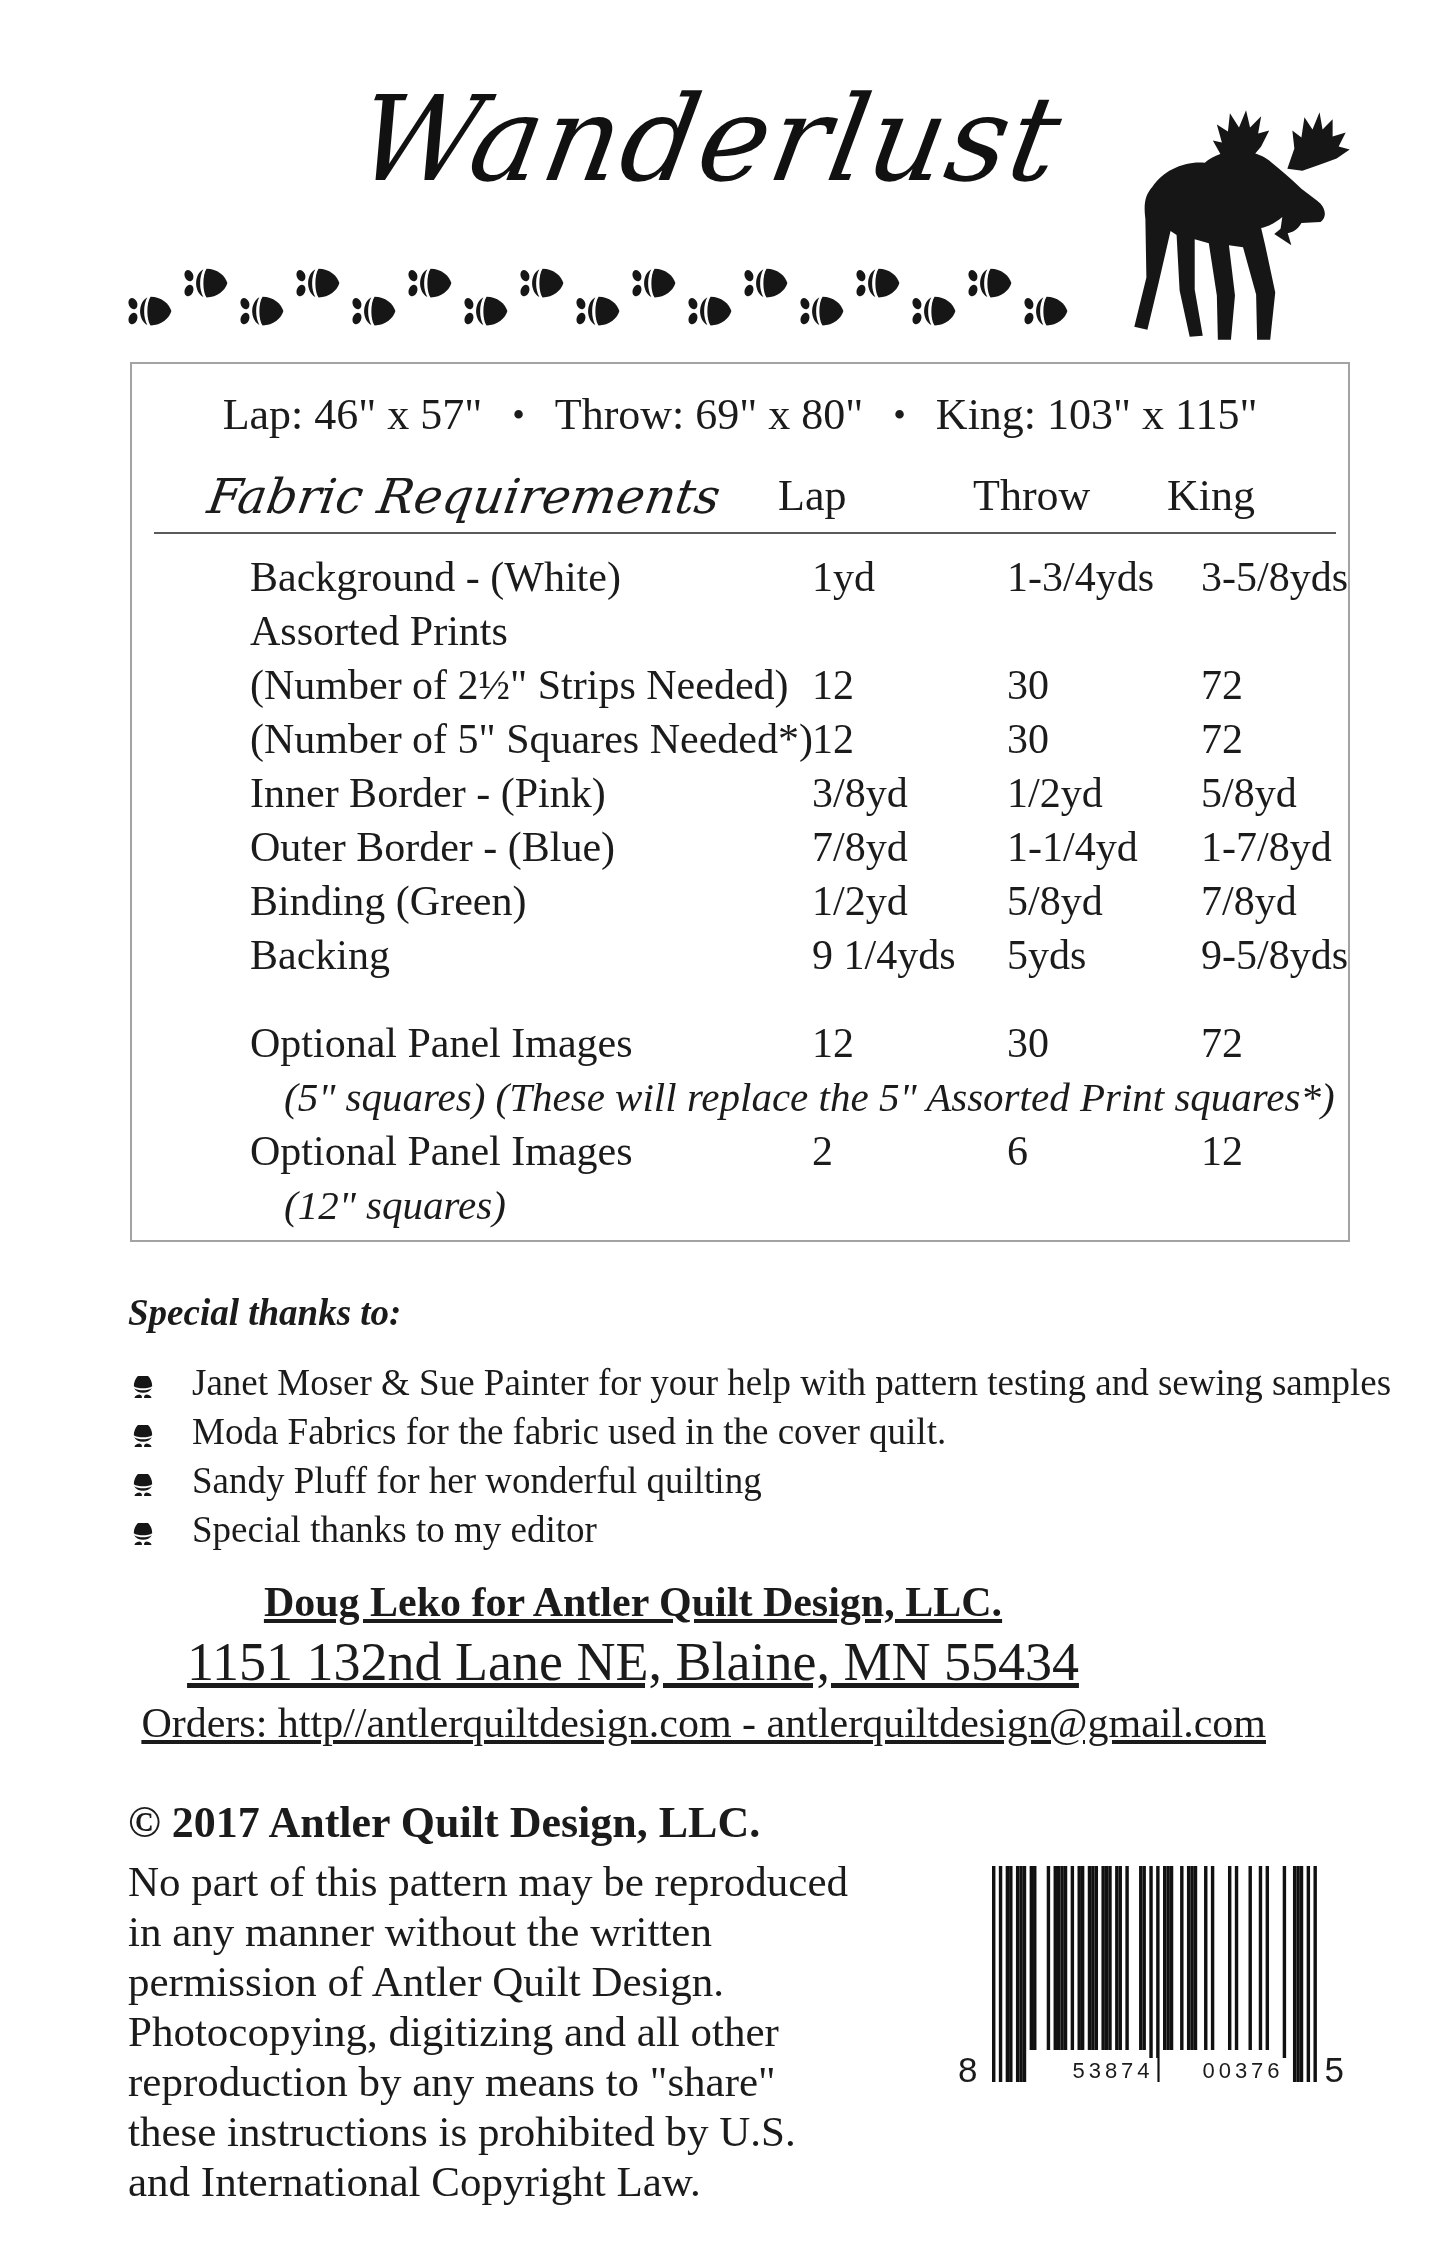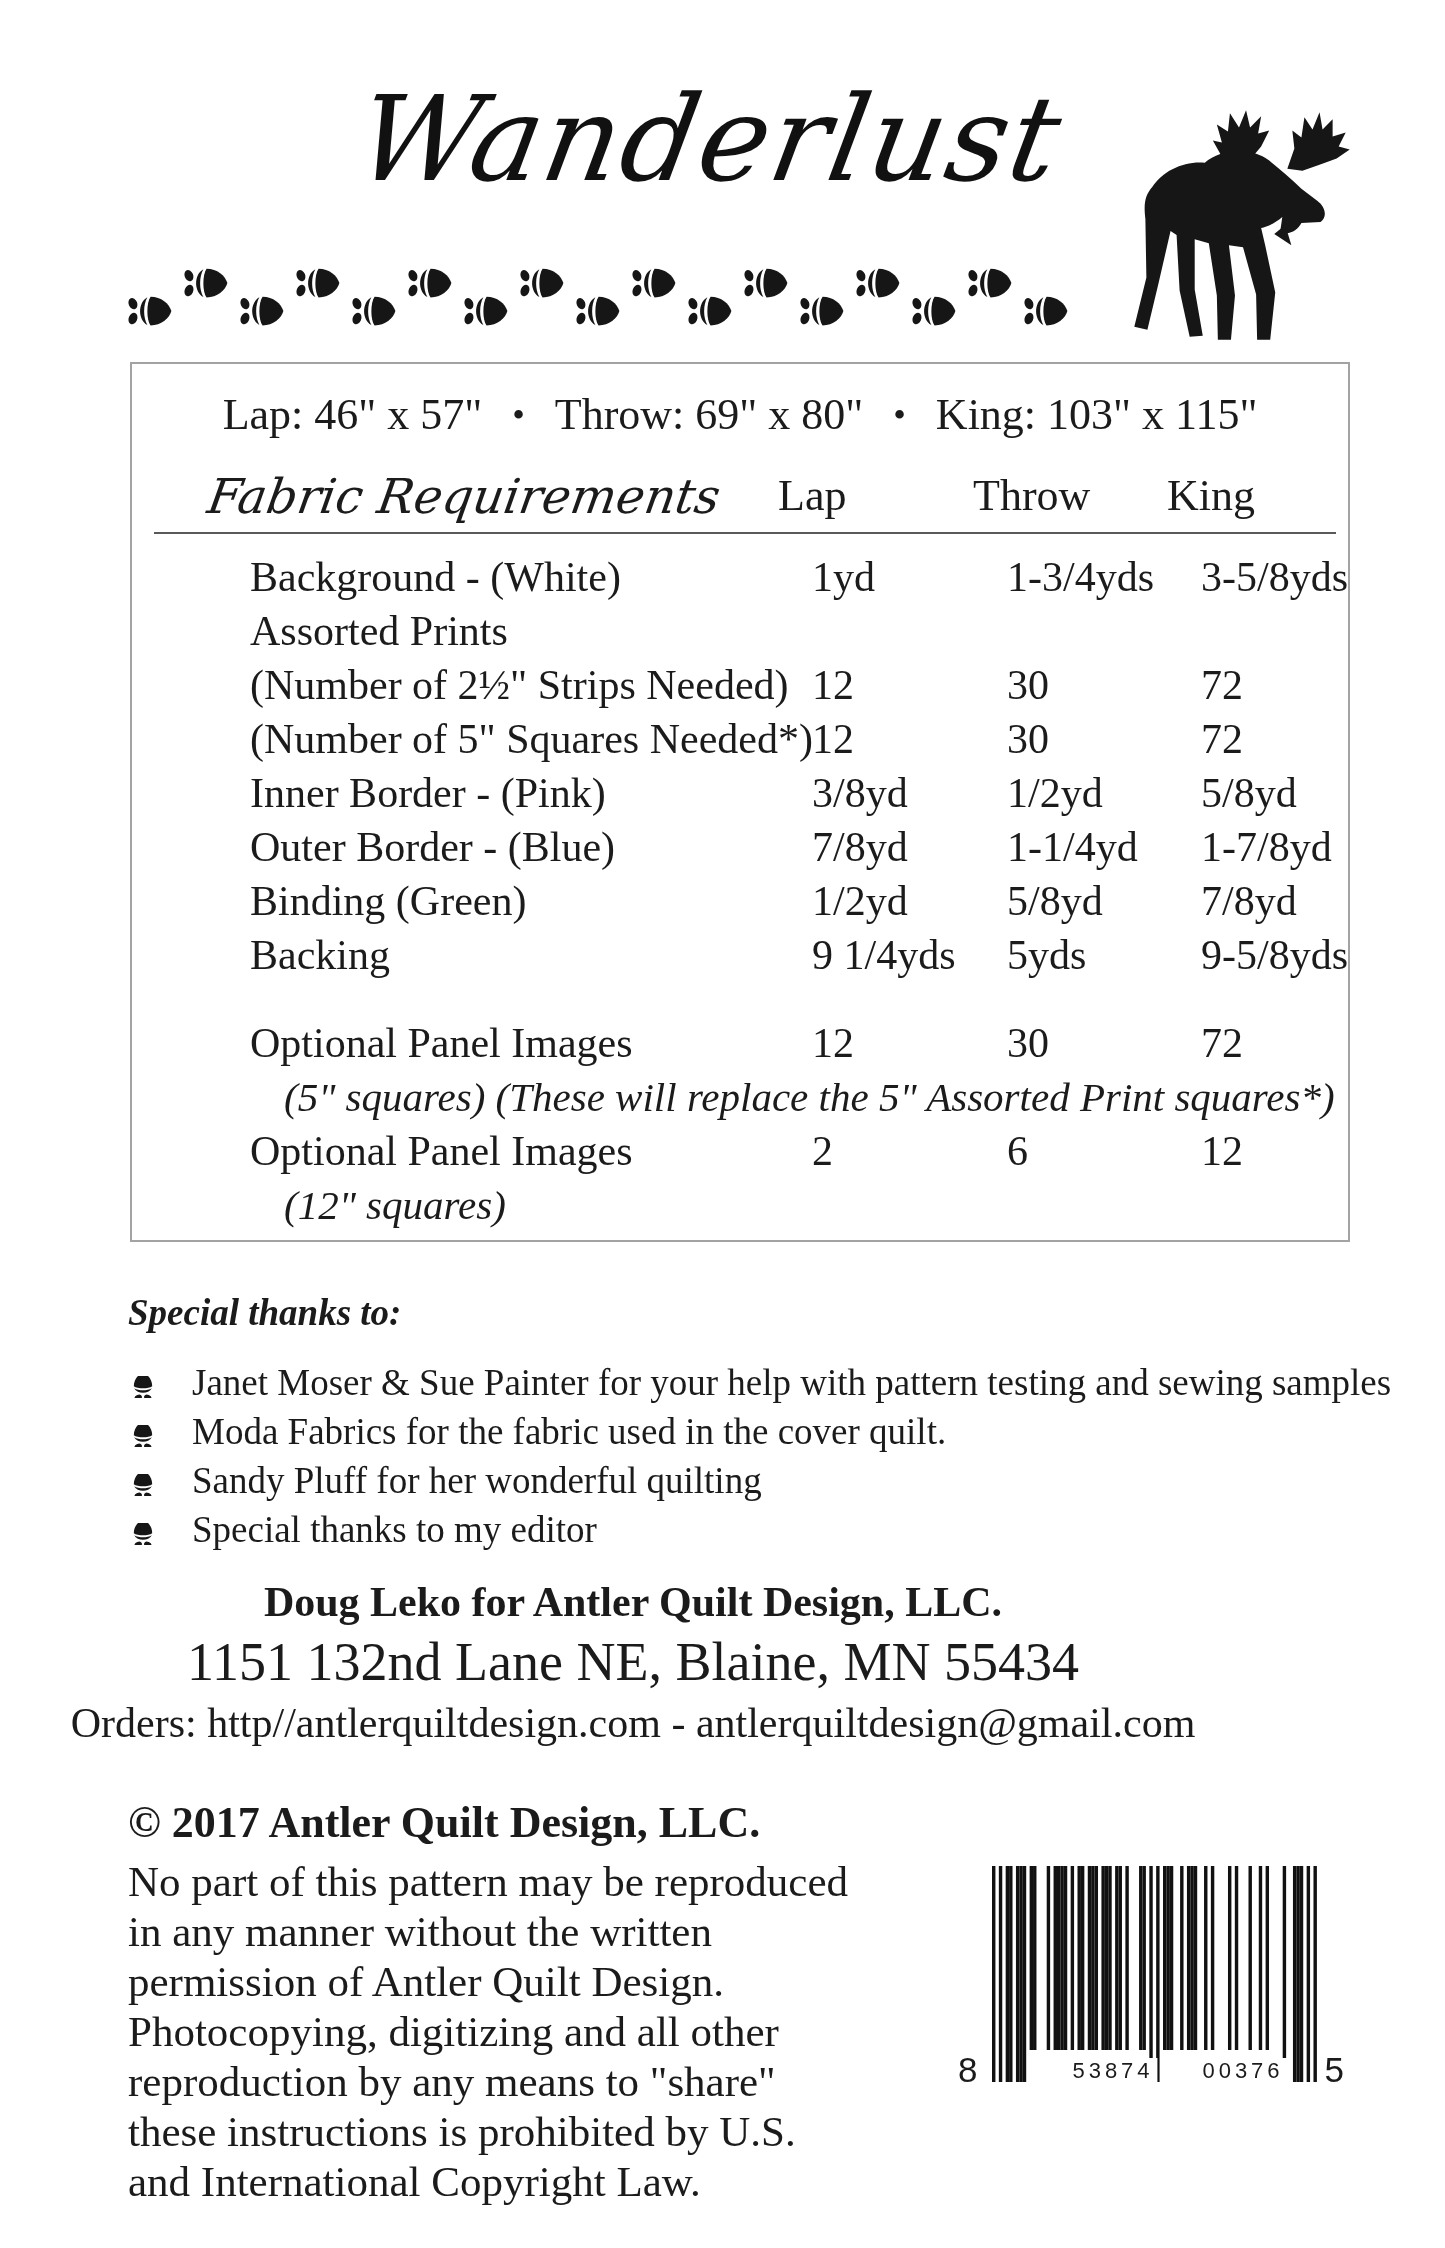--- a/index.html
+++ b/index.html
@@ -80,7 +80,7 @@
   .thanks-item .bullet{width:30px;height:38px;margin-right:34px;flex:0 0 auto;}
 
   
-  .publisher{position:absolute;left:0;top:1572px;width:1266px;text-align:center;}
+  .publisher{position:absolute;left:0;top:1572px;width:1266px;text-align:center;text-decoration:underline;}
   .pub-line1{font-size:42px;line-height:60px;font-weight:bold;}
   .pub-line2{font-size:54px;line-height:60px;}
   .pub-line3{font-size:42px;line-height:62px;}

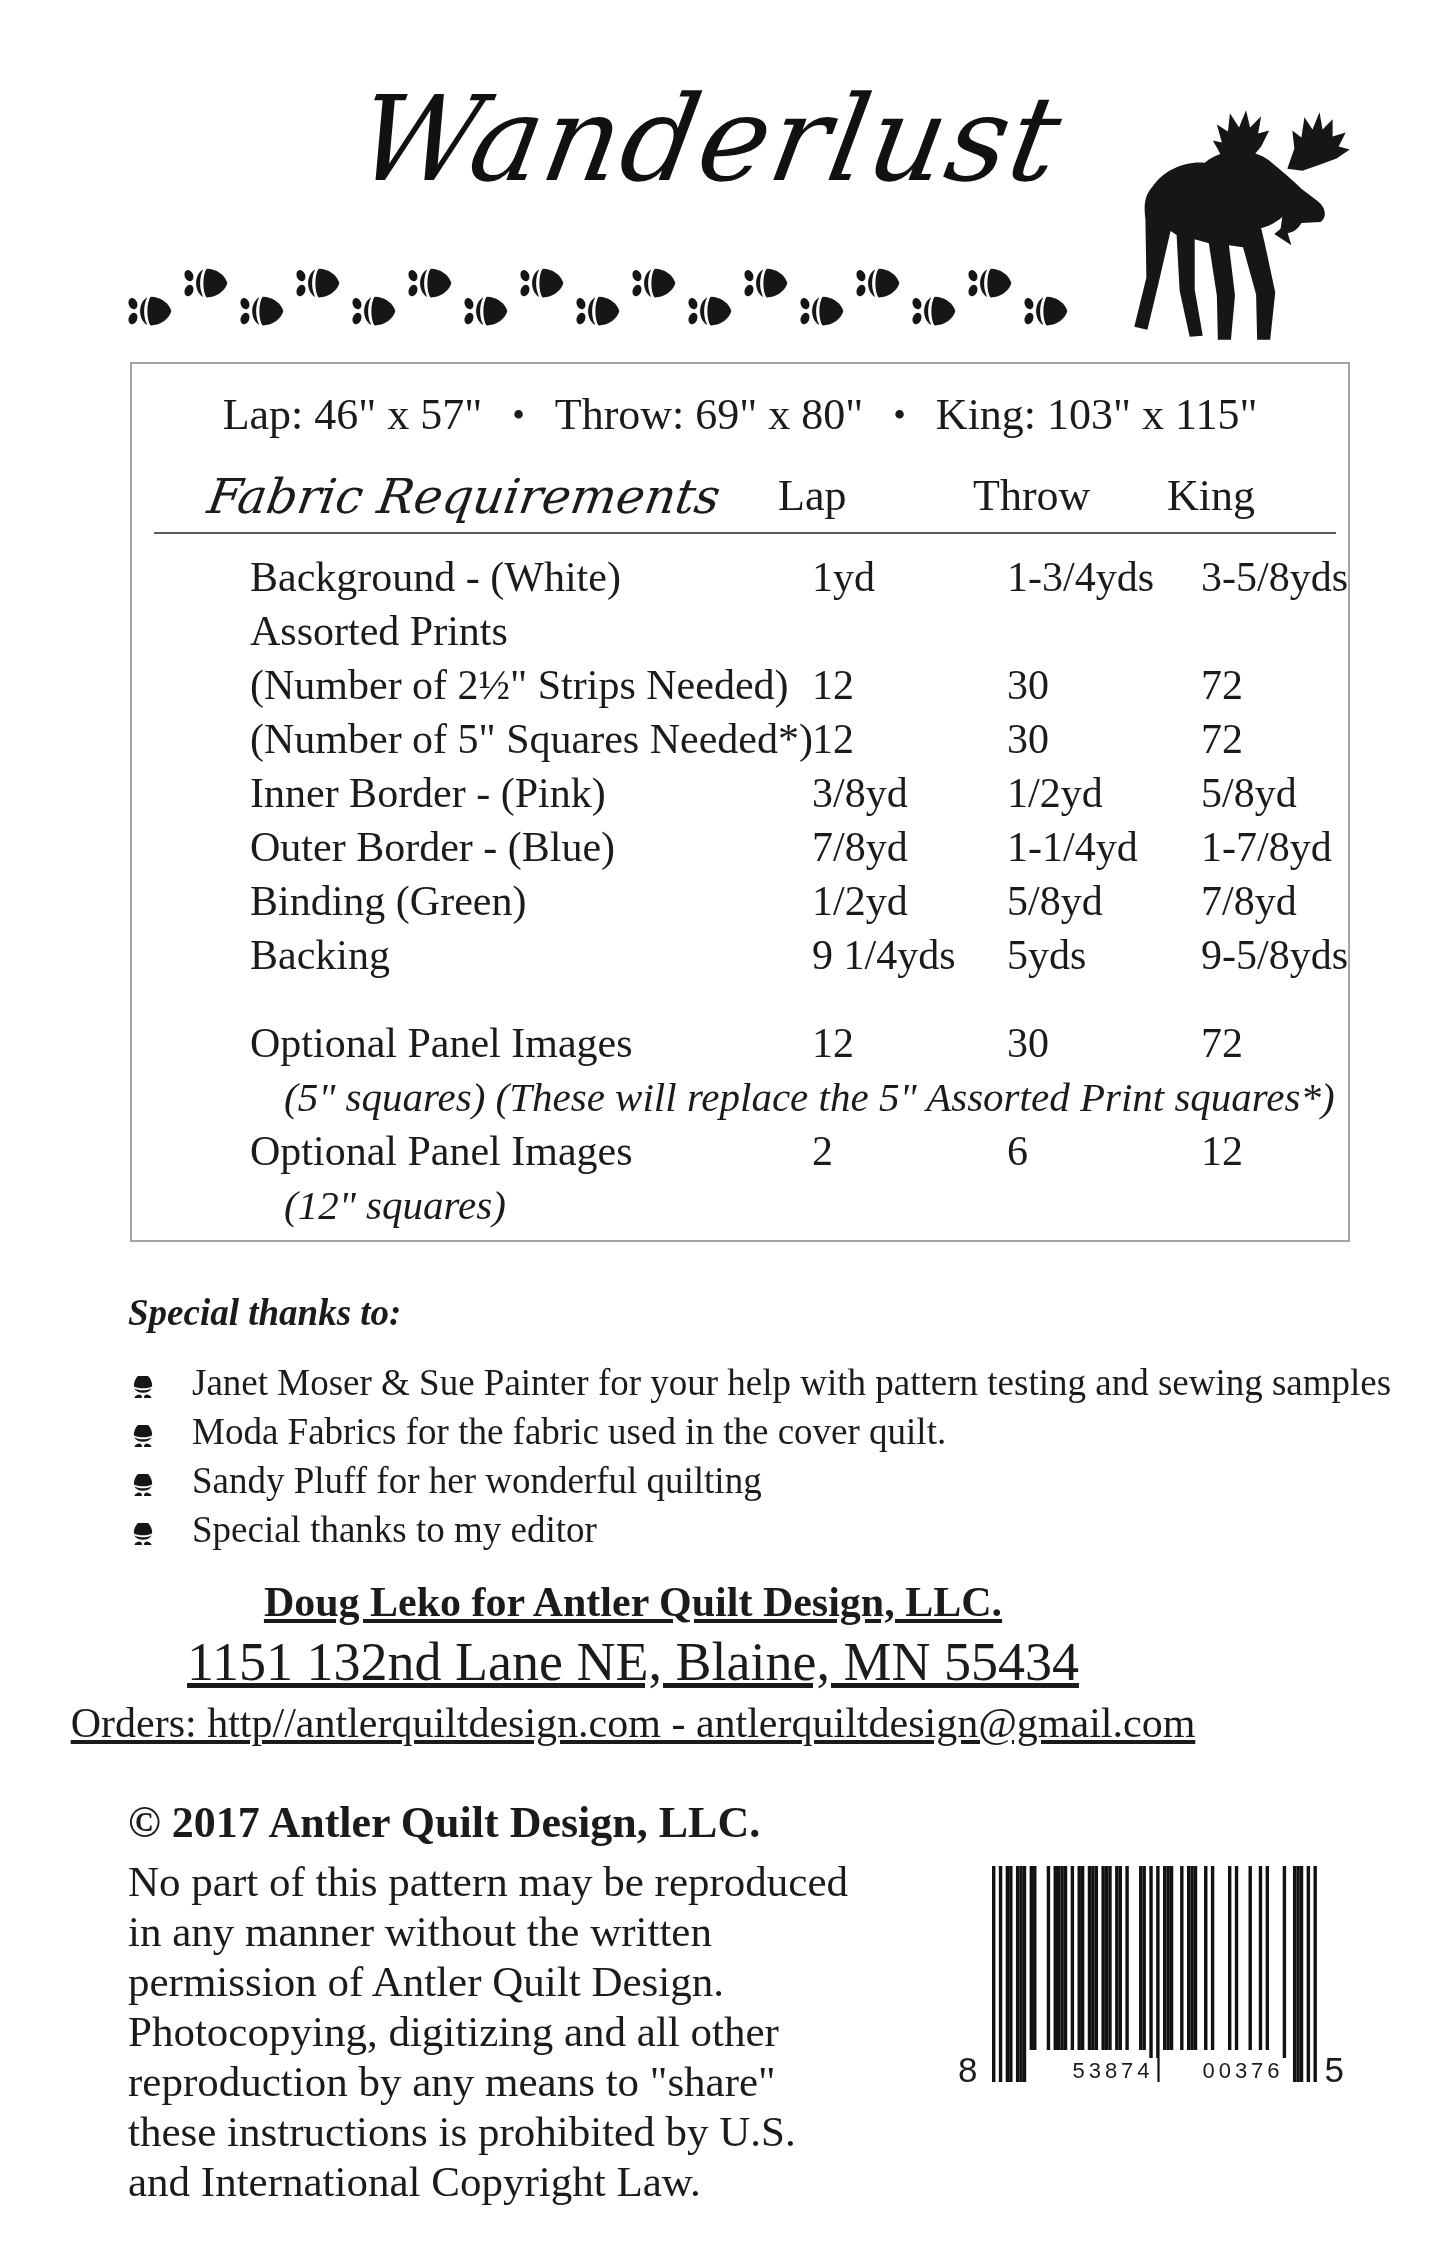--- a/index.html
+++ b/index.html
@@ -83,7 +83,7 @@
   .publisher{position:absolute;left:0;top:1572px;width:1266px;text-align:center;text-decoration:underline;}
   .pub-line1{font-size:42px;line-height:60px;font-weight:bold;}
   .pub-line2{font-size:54px;line-height:60px;}
-  .pub-line3{font-size:42px;line-height:62px;}
+  .pub-line3{font-size:42px;line-height:62px;text-align:right;}
 
   
   .copyright{position:absolute;left:128px;top:1795px;width:740px;}

